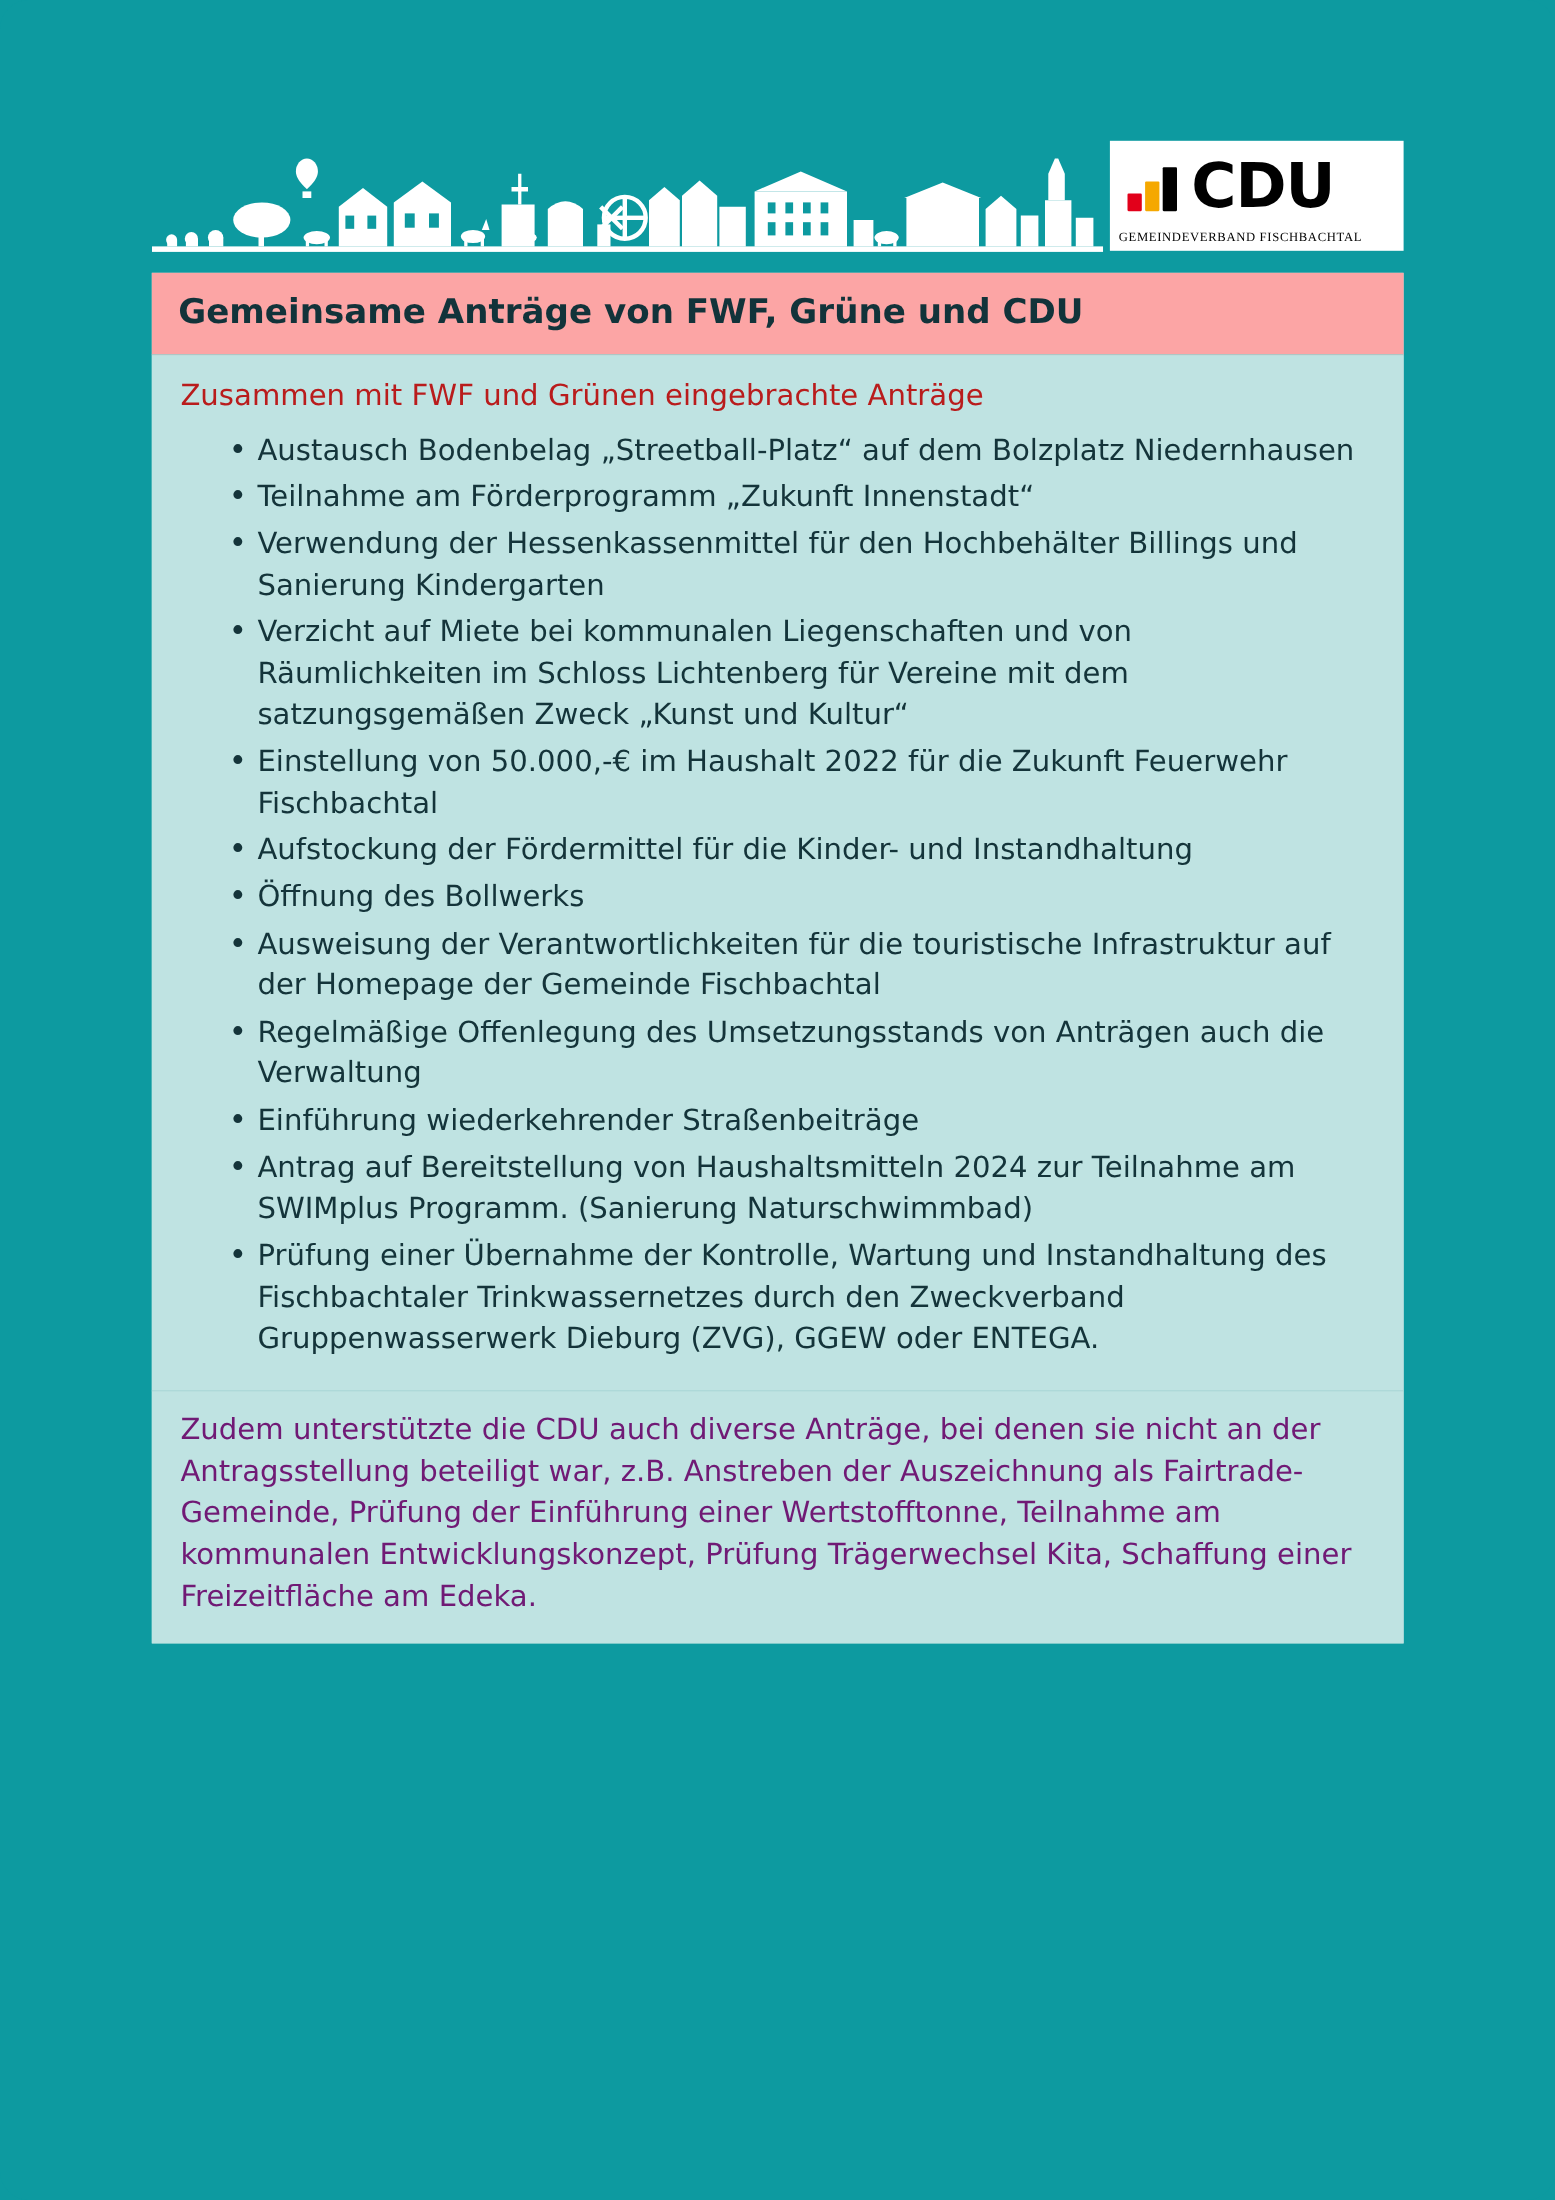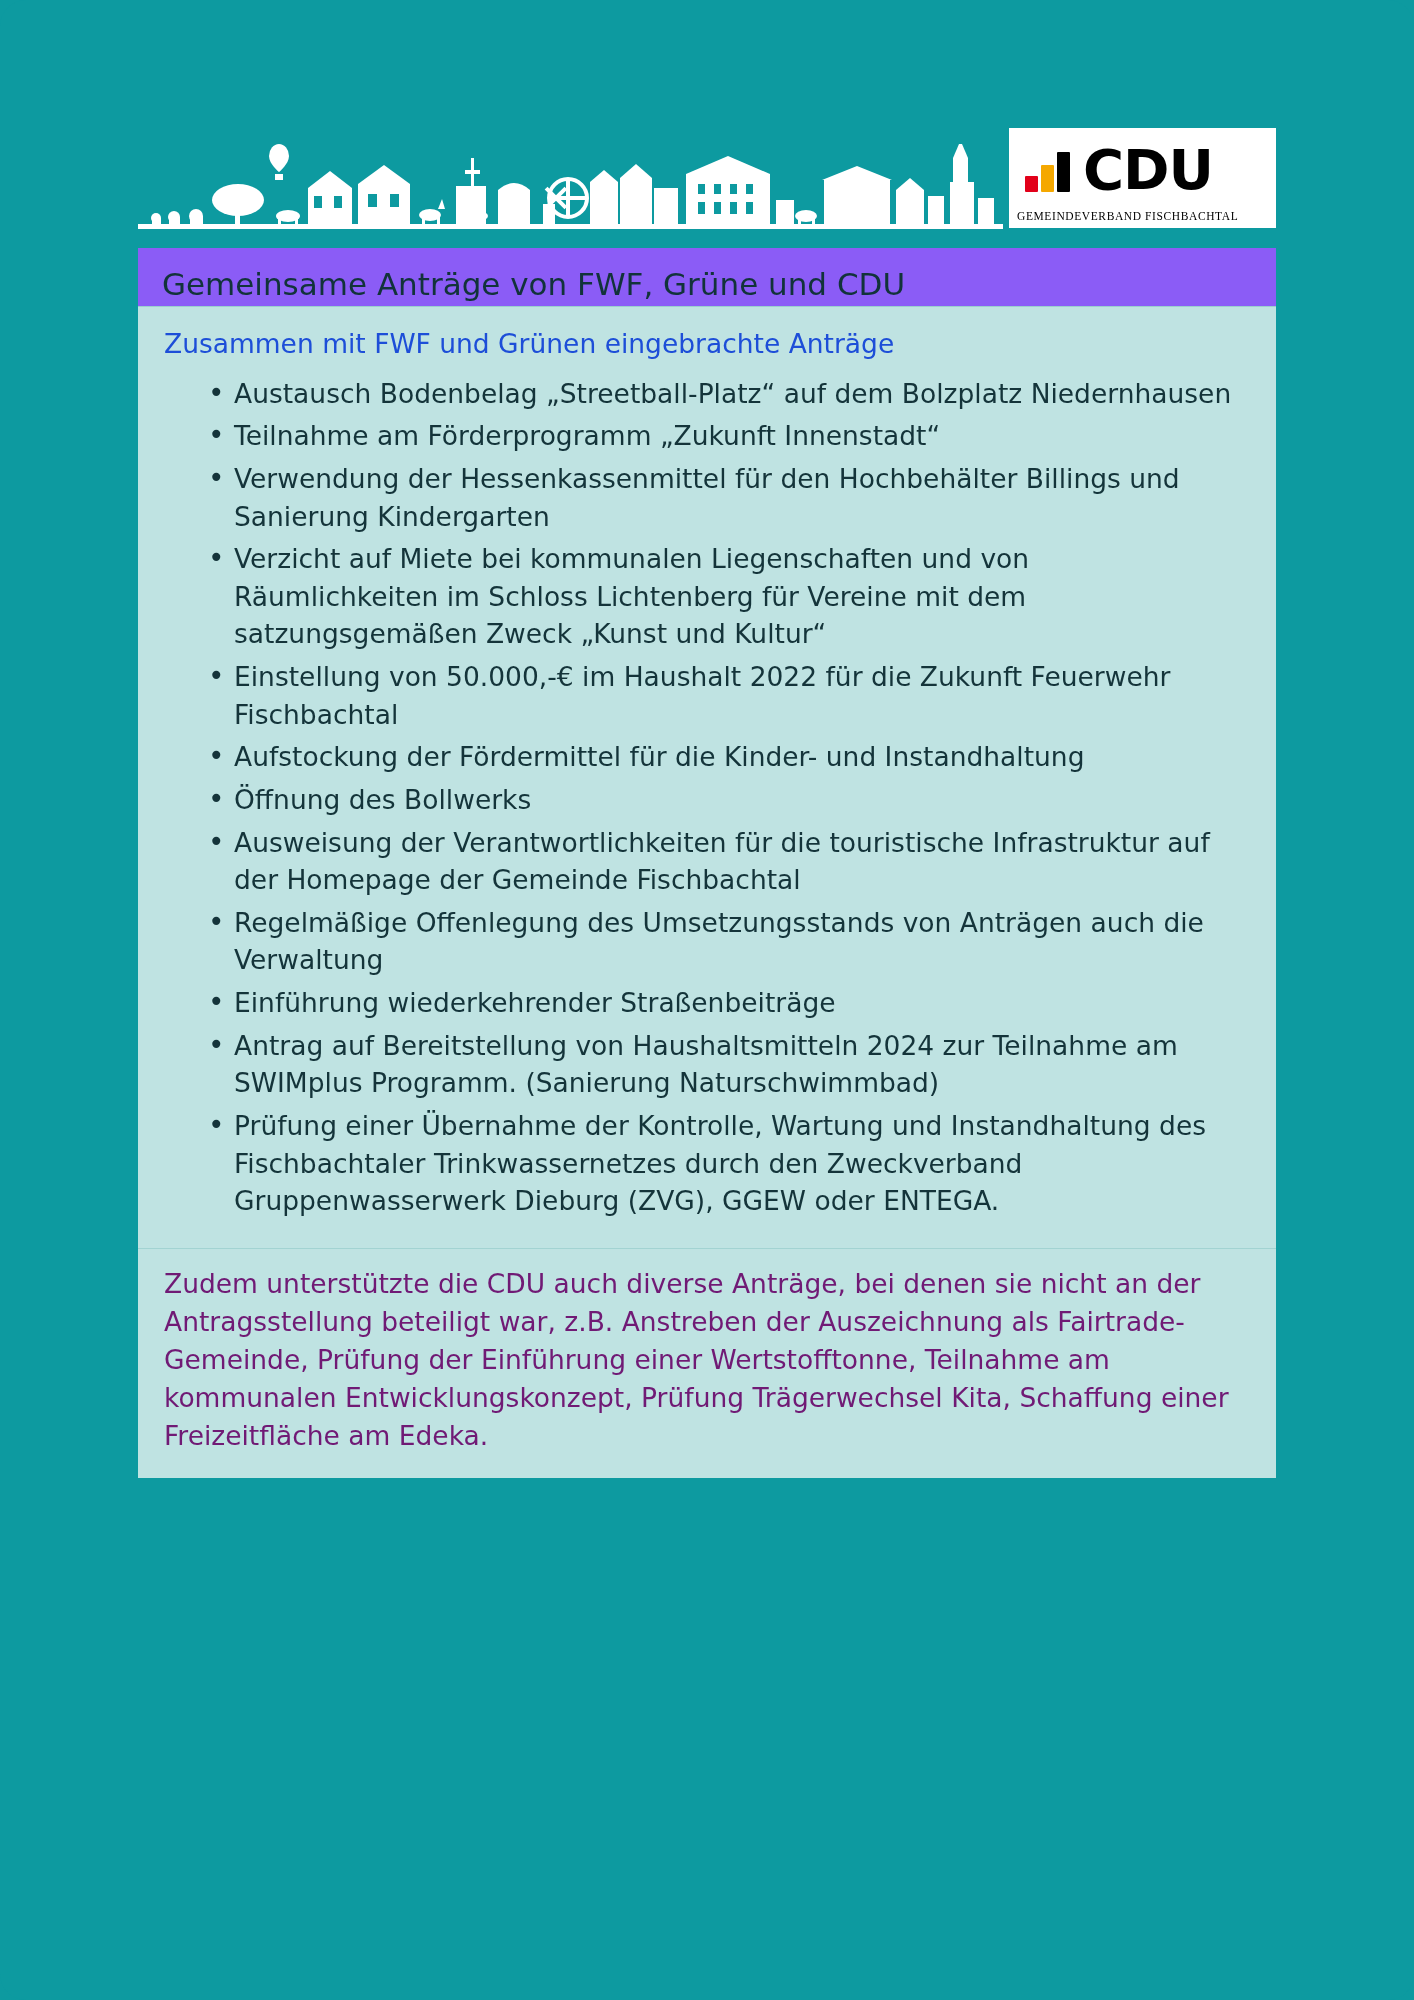--- a/index.html
+++ b/index.html
@@ -106,10 +106,10 @@
     background: #bfe3e2;
   }
   .card-title {
-    background: #8b5cf6;
-    padding: 18px 24px 4px 24px;
+    background: #fca5a5;
+    padding: 18px 24px 20px 24px;
     font-size: 31px;
-    font-weight: normal;
+    font-weight: bold;
     color: #12333a;
     border-bottom: 1px solid #9bcfce;
   }

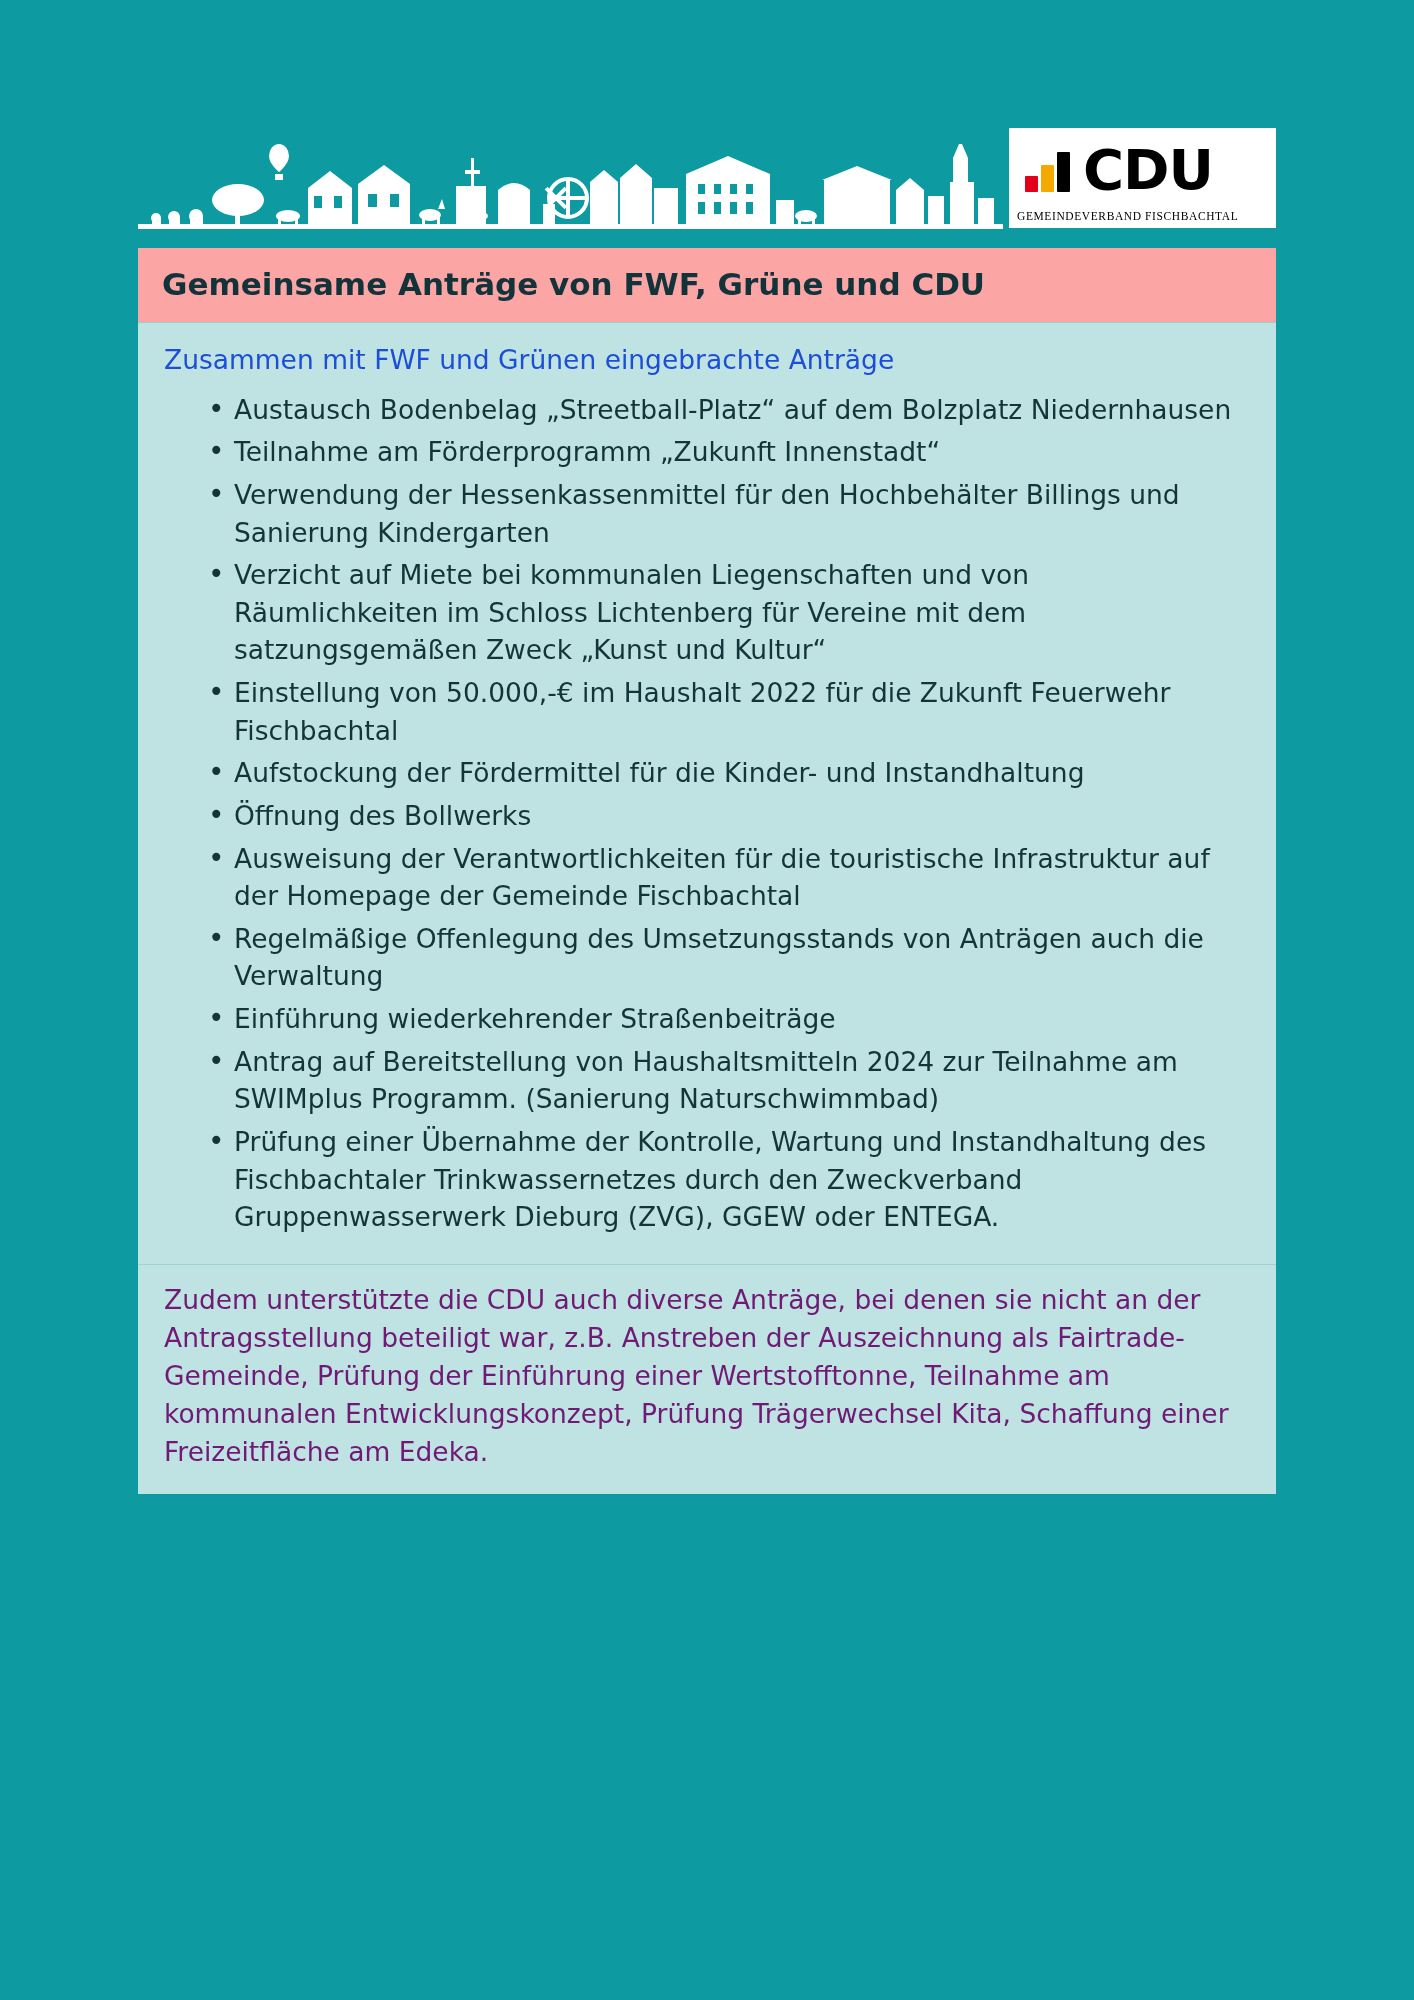--- a/index.html
+++ b/index.html
@@ -121,7 +121,7 @@
   .intro {
     font-size: 26.5px;
     line-height: 1.42;
-    color: #1d4ed8;
+    color: #b91c1c;
     margin: 0 0 2px 0;
   }
   ul.items {

